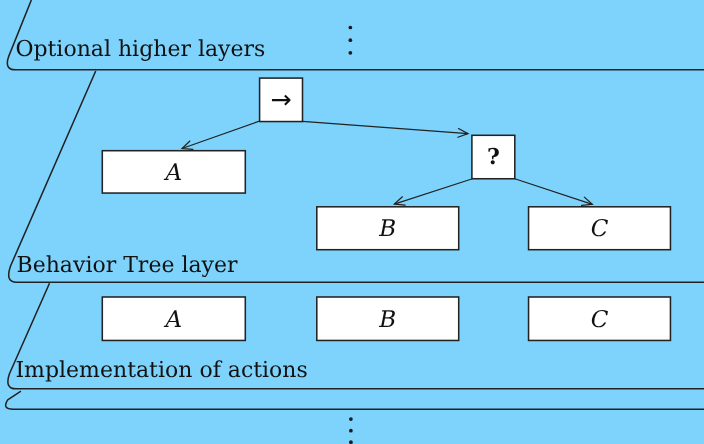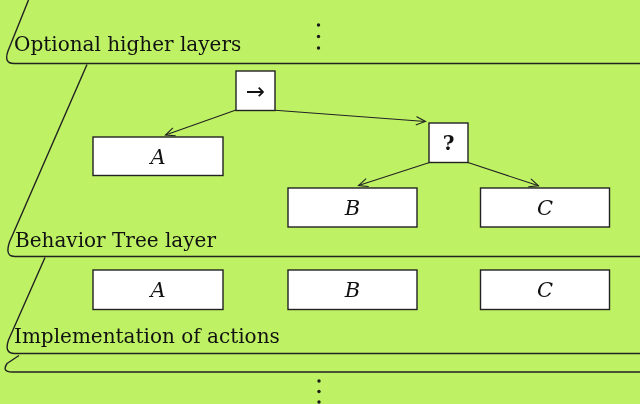--- a/index.html
+++ b/index.html
@@ -11,7 +11,7 @@
     position: relative;
     width: 640px;
     height: 404px;
-    background: #bef264;
+    background: #7dd3fc;
     overflow: hidden;
     font-family: "DejaVu Serif", serif;
   }

